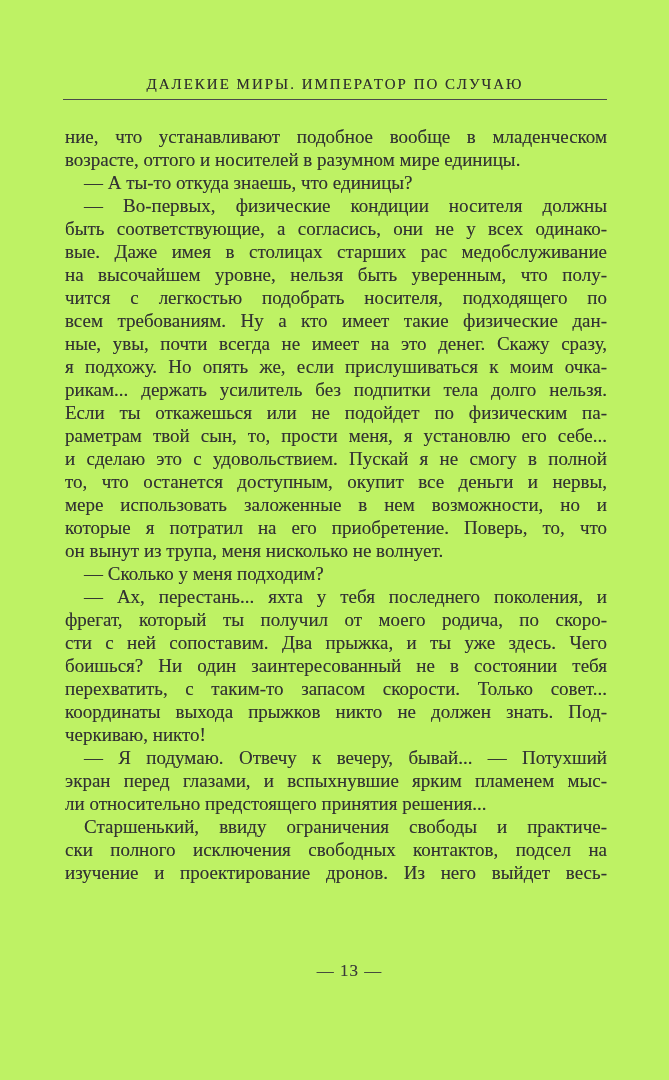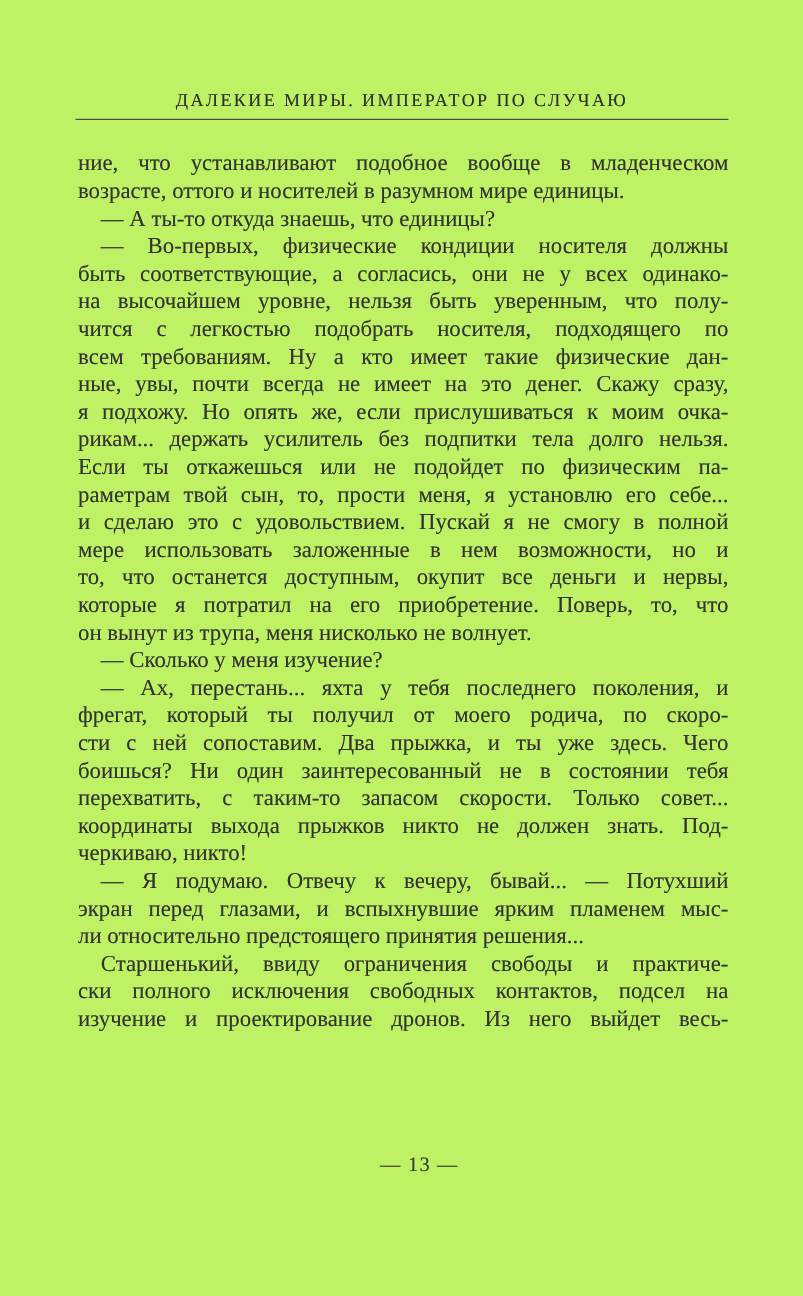--- a/index.html
+++ b/index.html
@@ -88,6 +88,7 @@
       <div class="para">
         <div class="line indent">— Во-первых, физические кондиции носителя должны</div>
         <div class="line">быть соответствующие, а согласись, они не у всех одинако-</div>
+        <div class="line">вые. Даже имея в столицах старших рас медобслуживание</div>
         <div class="line">на высочайшем уровне, нельзя быть уверенным, что полу-</div>
         <div class="line">чится с легкостью подобрать носителя, подходящего по</div>
         <div class="line">всем требованиям. Ну а кто имеет такие физические дан-</div>

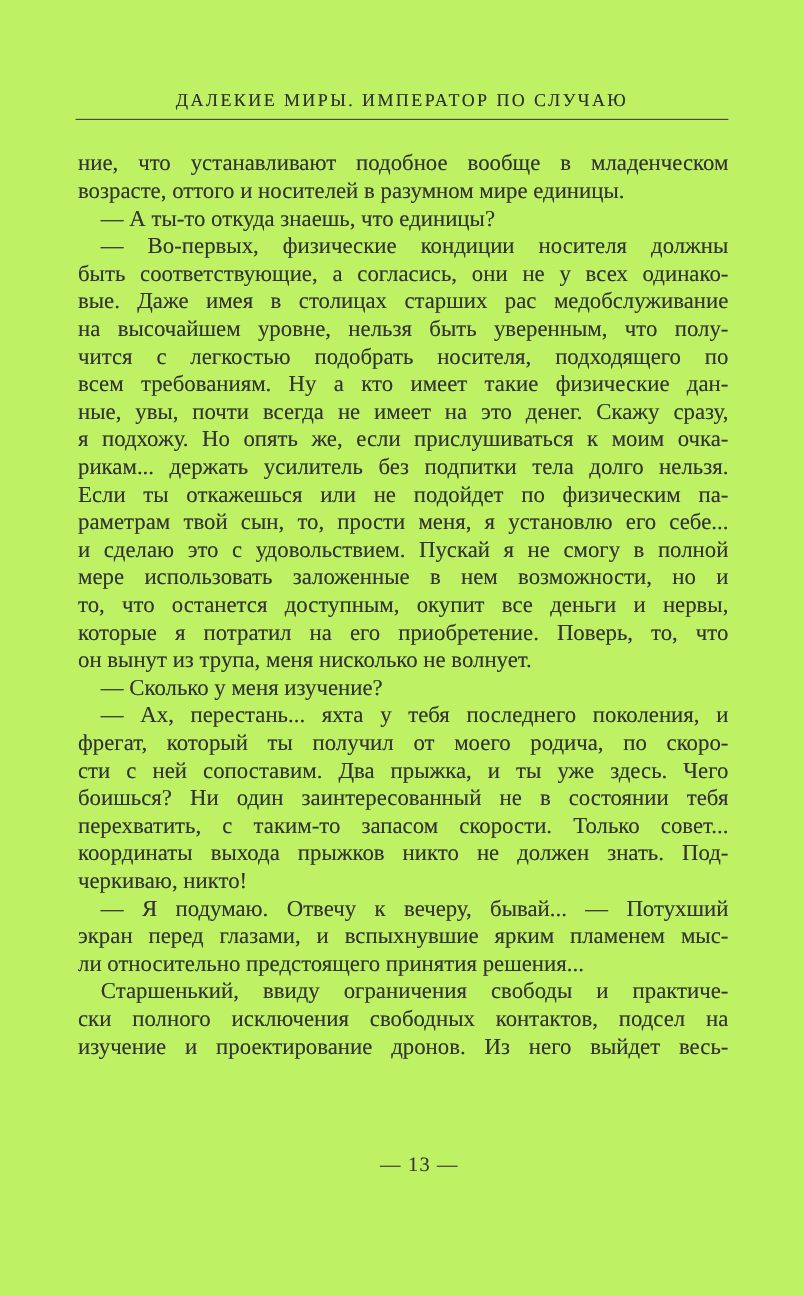--- a/index.html
+++ b/index.html
@@ -98,8 +98,8 @@
         <div class="line">Если ты откажешься или не подойдет по физическим па-</div>
         <div class="line">раметрам твой сын, то, прости меня, я установлю его себе...</div>
         <div class="line">и сделаю это с удовольствием. Пускай я не смогу в полной</div>
+        <div class="line">то, что останется доступным, окупит все деньги и нервы,</div>
         <div class="line">мере использовать заложенные в нем возможности, но и</div>
-        <div class="line">то, что останется доступным, окупит все деньги и нервы,</div>
         <div class="line">которые я потратил на его приобретение. Поверь, то, что</div>
         <div class="line last">он вынут из трупа, меня нисколько не волнует.</div>
       </div>

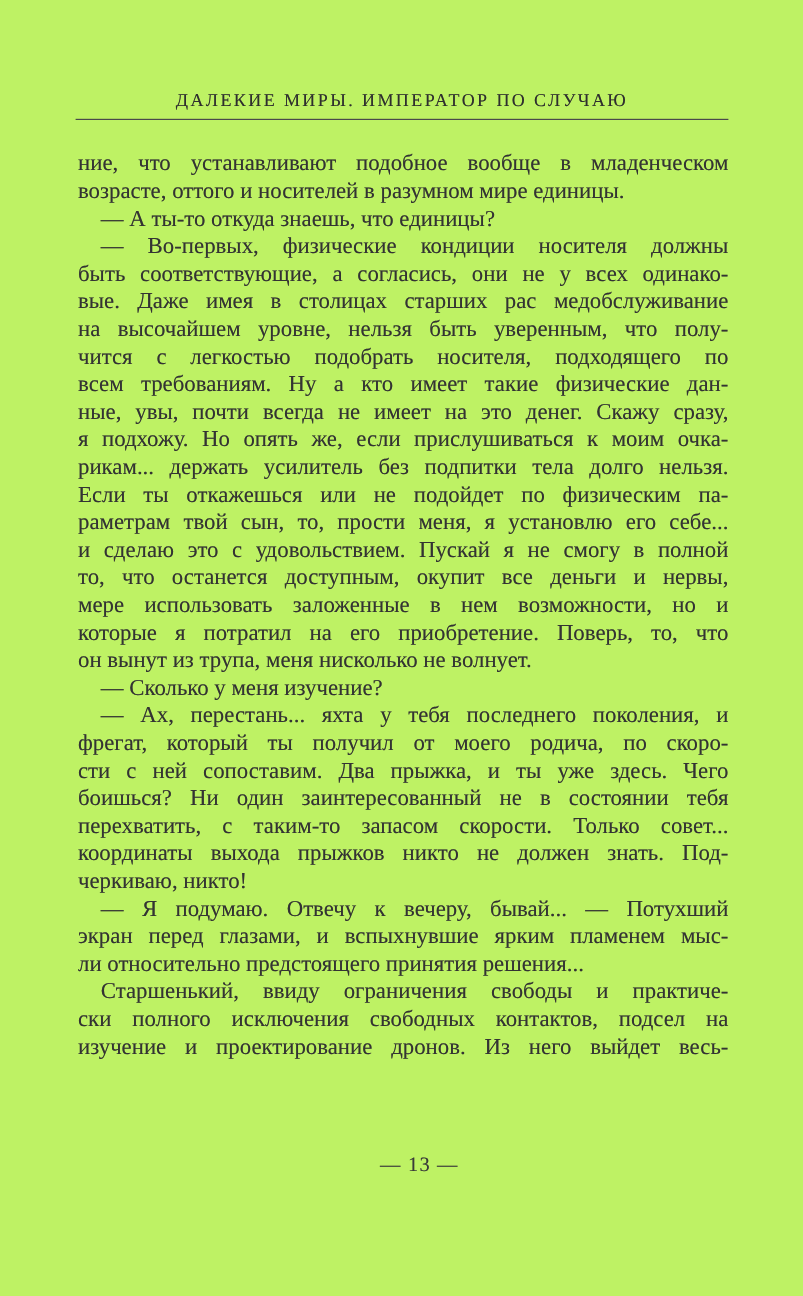--- a/index.html
+++ b/index.html
@@ -104,7 +104,7 @@
         <div class="line last">он вынут из трупа, меня нисколько не волнует.</div>
       </div>
       <div class="para">
-        <div class="line last indent">— Сколько у меня изучение?</div>
+        <div class="line last indent">— Сколько у меня подходим?</div>
       </div>
       <div class="para">
         <div class="line indent">— Ах, перестань... яхта у тебя последнего поколения, и</div>

